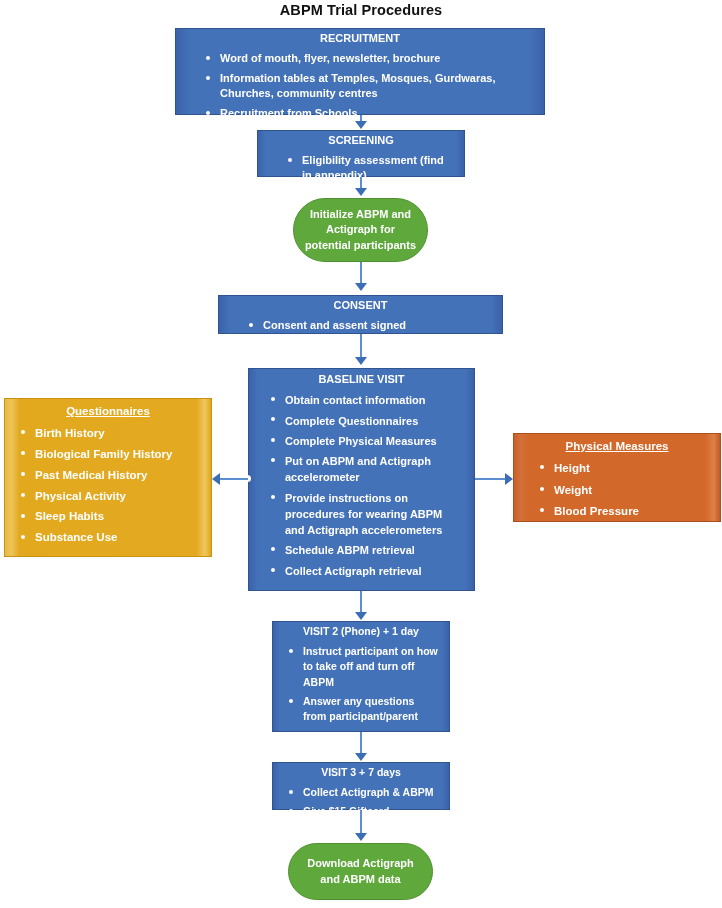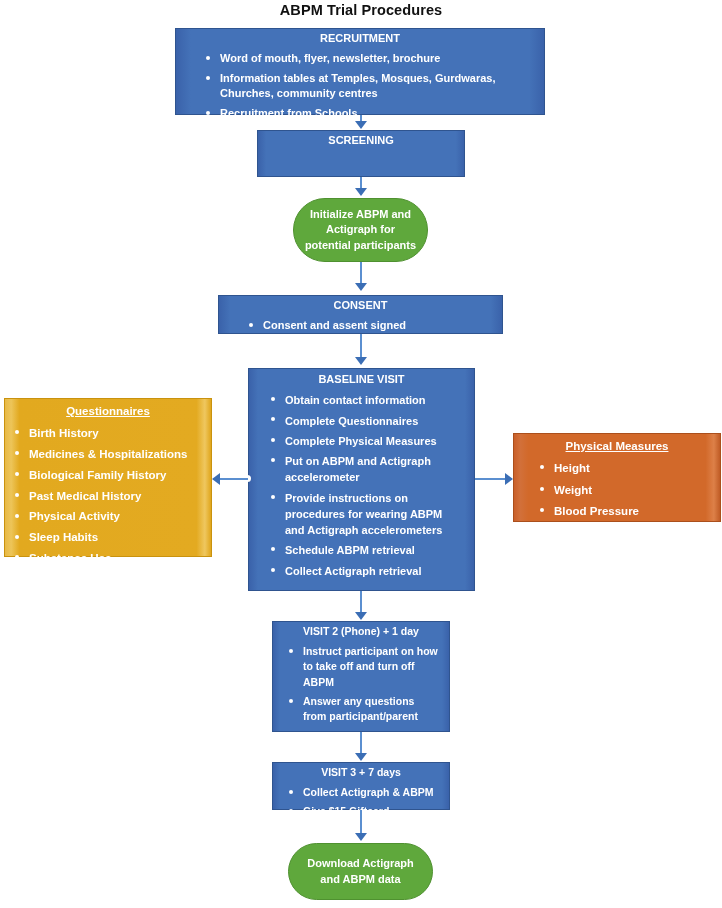--- a/index.html
+++ b/index.html
@@ -191,6 +191,9 @@
 
   <div class="node blue" id="node-screening">
     <span class="node-title">SCREENING</span>
+    <ul class="bullets">
+      <li>Eligibility assessment (find in appendix)</li>
+    </ul>
   </div>
 
   <div class="conn-line-v" style="left:360px; top:177px; height:12px;"></div>

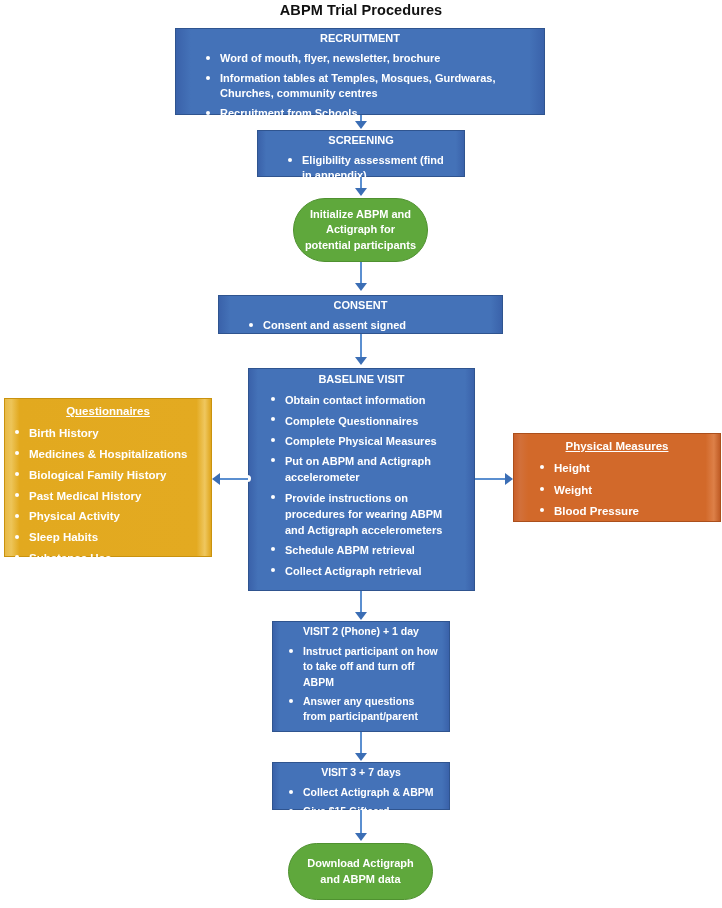--- a/index.html
+++ b/index.html
@@ -113,7 +113,7 @@
 
   #node-questionnaires { left: 4px; top: 398px; width: 208px; height: 159px; font-size: 11.5px; line-height: 1.47; }
   #node-questionnaires .node-title { font-size: 11.5px; padding-top: 4px; }
-  #node-questionnaires ul.bullets { padding-left: 6px; }
+  #node-questionnaires ul.bullets { padding-left: 12px; }
 
   #node-physical { left: 513px; top: 433px; width: 208px; height: 89px; font-size: 11.5px; line-height: 1.50; }
   #node-physical .node-title { font-size: 11.5px; padding-top: 4px; }

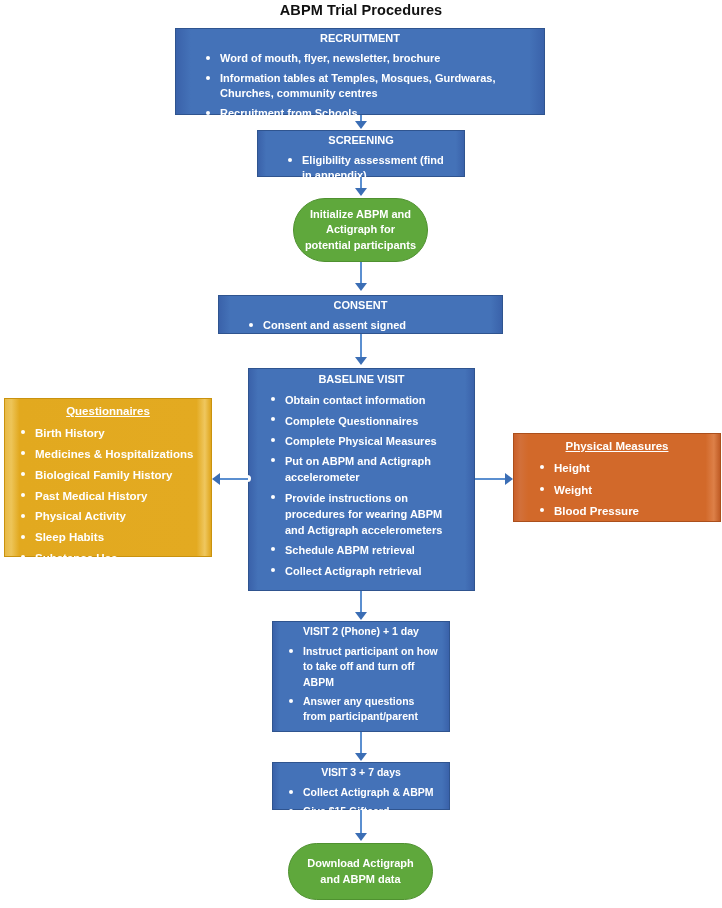--- a/index.html
+++ b/index.html
@@ -233,7 +233,6 @@
     <span class="node-title underline">Questionnaires</span>
     <ul class="bullets">
       <li>Birth History</li>
-      <li>Medicines &amp; Hospitalizations</li>
       <li>Biological Family History</li>
       <li>Past Medical History</li>
       <li>Physical Activity</li>

